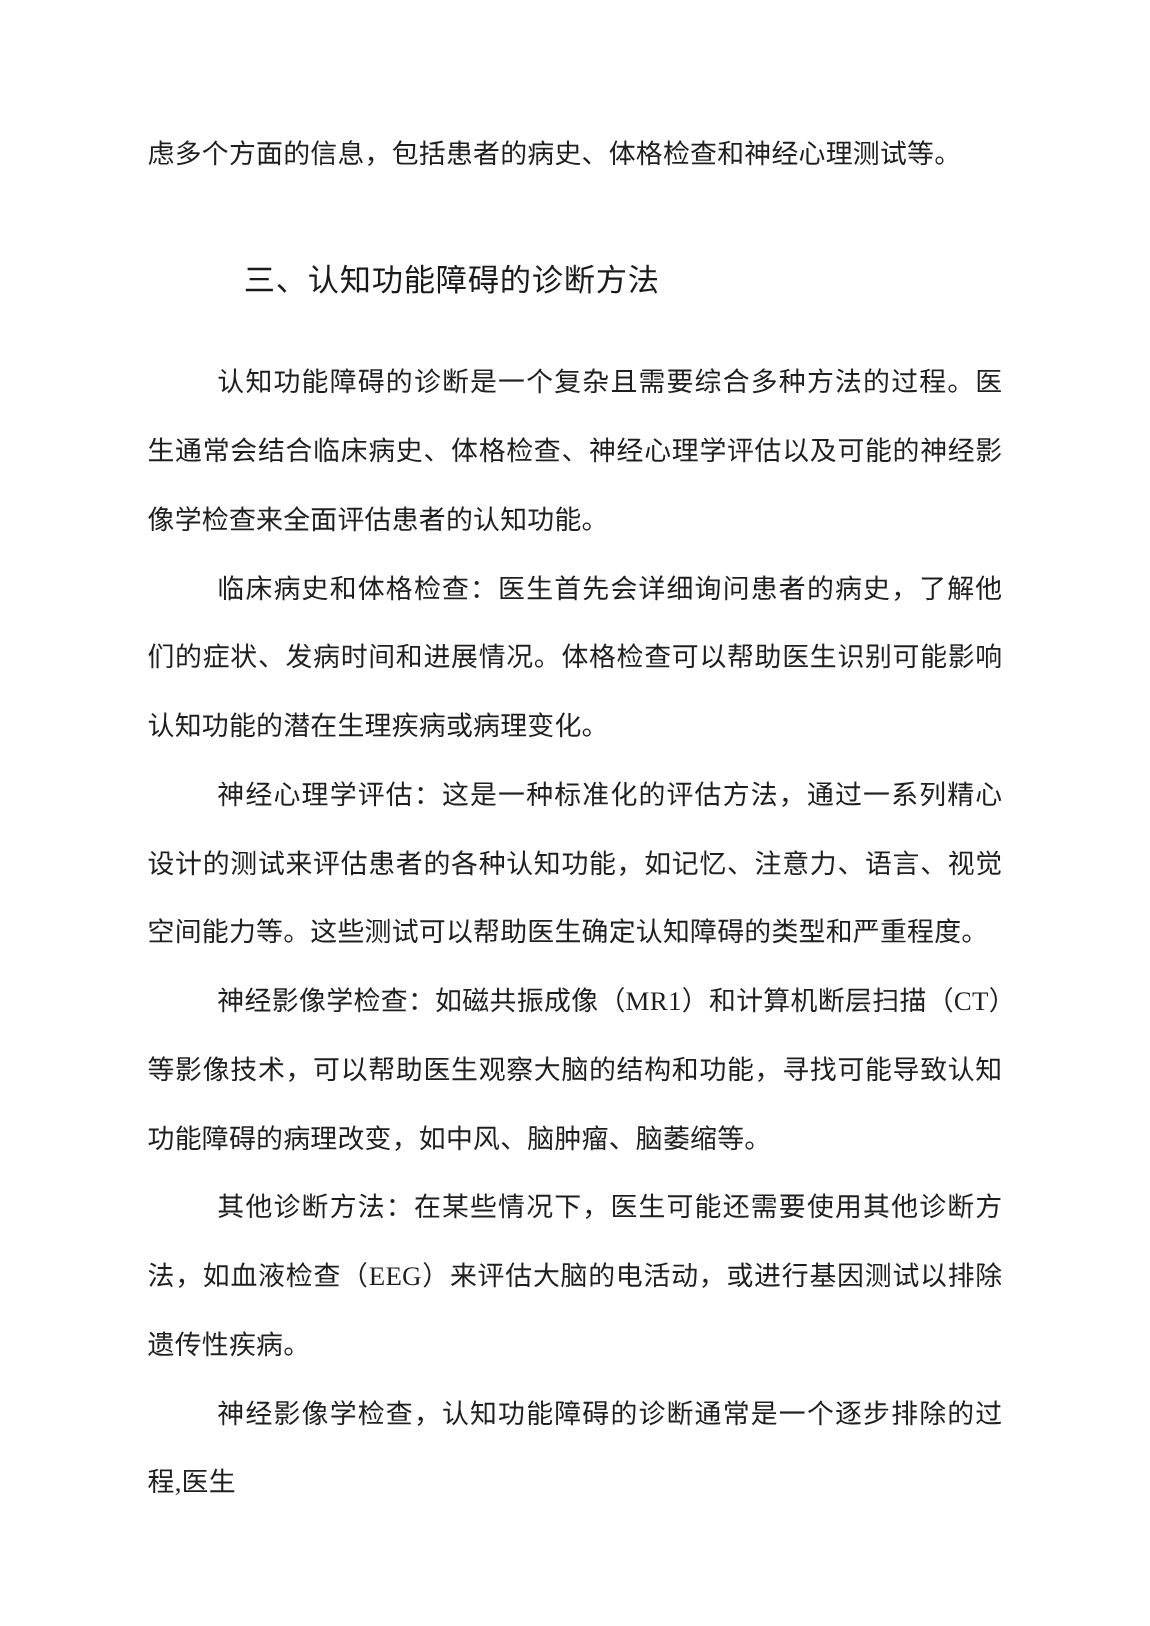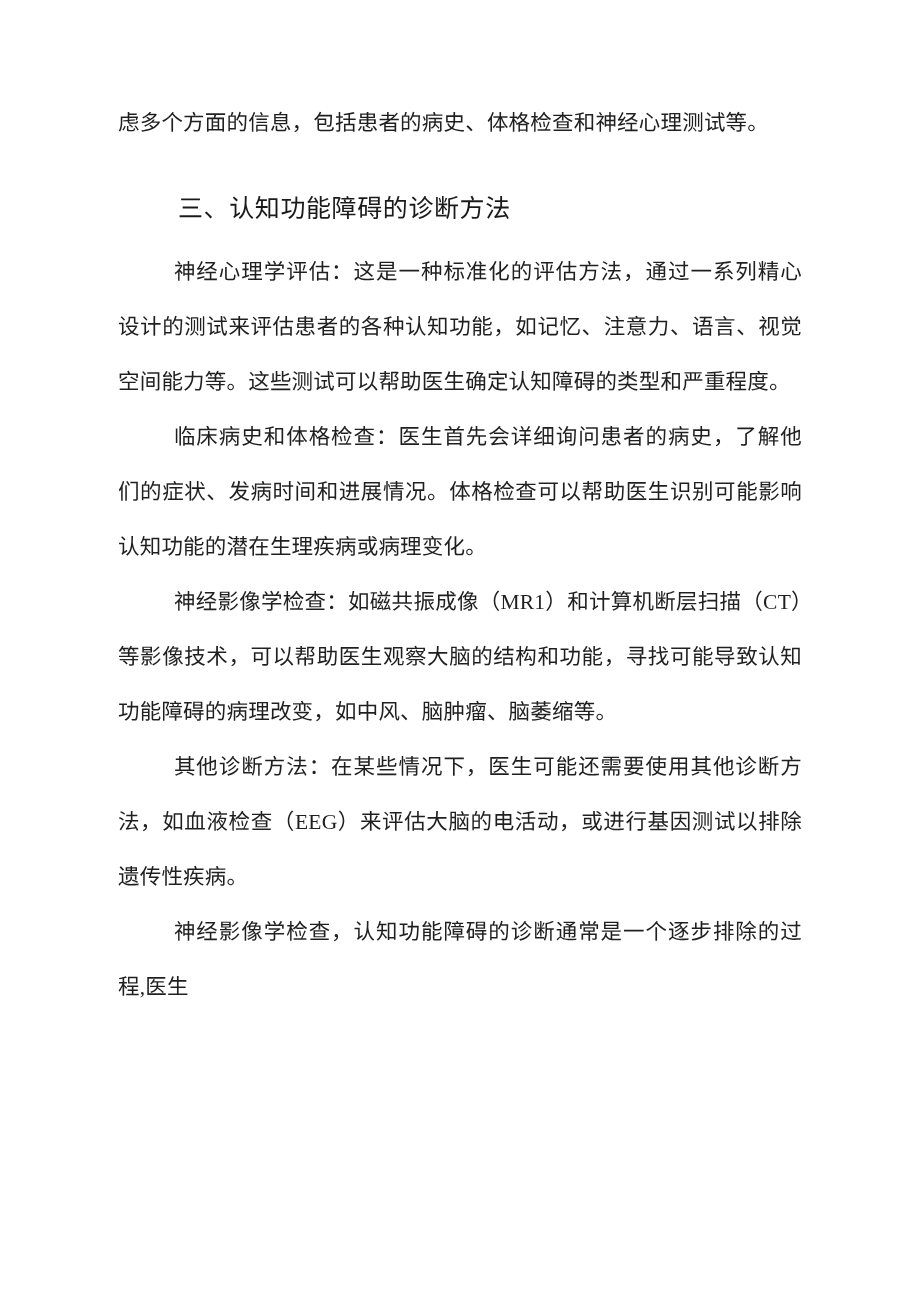--- a/index.html
+++ b/index.html
@@ -59,7 +59,7 @@
 
   
   .section-heading {
-    margin: 0;
+    margin: 17px;
     font-family: "Liberation Serif", "DejaVu Serif", serif;
     font-size: 25px;
     font-weight: 400;

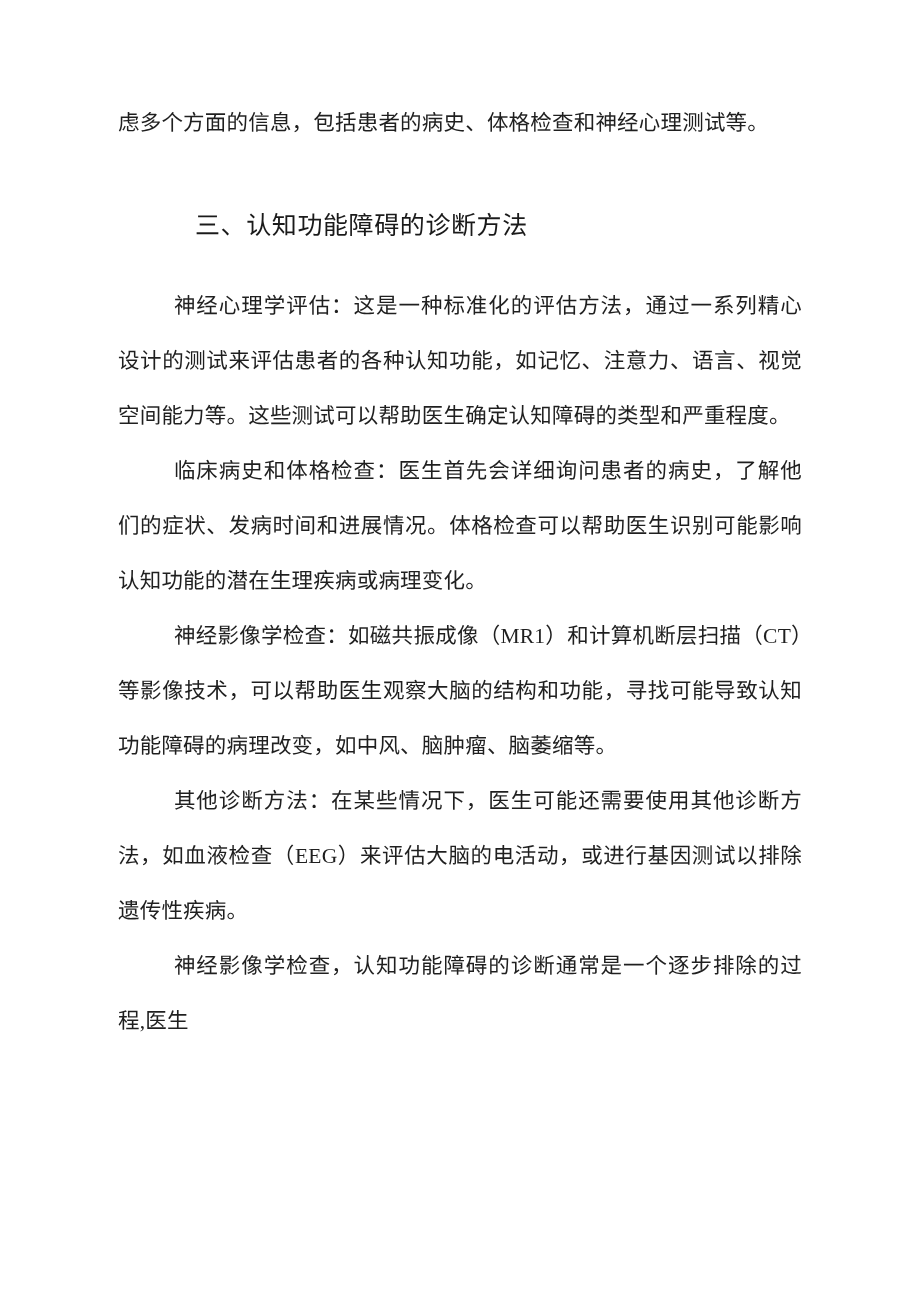--- a/index.html
+++ b/index.html
@@ -87,6 +87,7 @@
 
     <div class="gap-after-heading"></div>
 
+    <p class="para indent">认知功能障碍的诊断是一个复杂且需要综合多种方法的过程。医生通常会结合临床病史、体格检查、神经心理学评估以及可能的神经影像学检查来全面评估患者的认知功能。</p>
 
     <p class="para indent">神经心理学评估：这是一种标准化的评估方法，通过一系列精心设计的测试来评估患者的各种认知功能，如记忆、注意力、语言、视觉空间能力等。这些测试可以帮助医生确定认知障碍的类型和严重程度。</p>
 

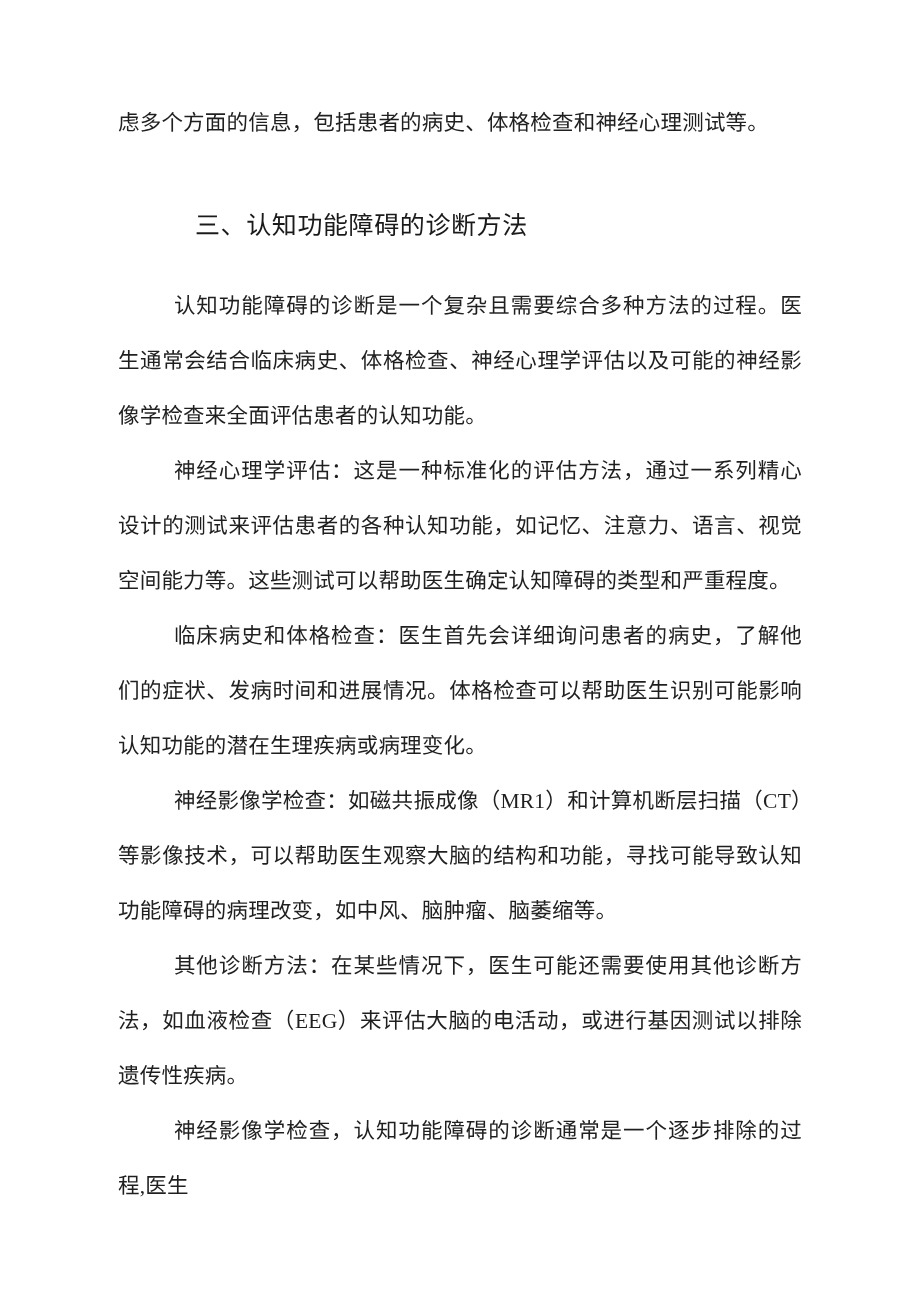--- a/index.html
+++ b/index.html
@@ -89,9 +89,9 @@
 
     <p class="para indent">认知功能障碍的诊断是一个复杂且需要综合多种方法的过程。医生通常会结合临床病史、体格检查、神经心理学评估以及可能的神经影像学检查来全面评估患者的认知功能。</p>
 
+    <p class="para indent">临床病史和体格检查：医生首先会详细询问患者的病史，了解他们的症状、发病时间和进展情况。体格检查可以帮助医生识别可能影响认知功能的潜在生理疾病或病理变化。</p>
+
     <p class="para indent">神经心理学评估：这是一种标准化的评估方法，通过一系列精心设计的测试来评估患者的各种认知功能，如记忆、注意力、语言、视觉空间能力等。这些测试可以帮助医生确定认知障碍的类型和严重程度。</p>
-
-    <p class="para indent">临床病史和体格检查：医生首先会详细询问患者的病史，了解他们的症状、发病时间和进展情况。体格检查可以帮助医生识别可能影响认知功能的潜在生理疾病或病理变化。</p>
 
     <p class="para indent">神经影像学检查：如磁共振成像（MR1）和计算机断层扫描（CT）等影像技术，可以帮助医生观察大脑的结构和功能，寻找可能导致认知功能障碍的病理改变，如中风、脑肿瘤、脑萎缩等。</p>
 

